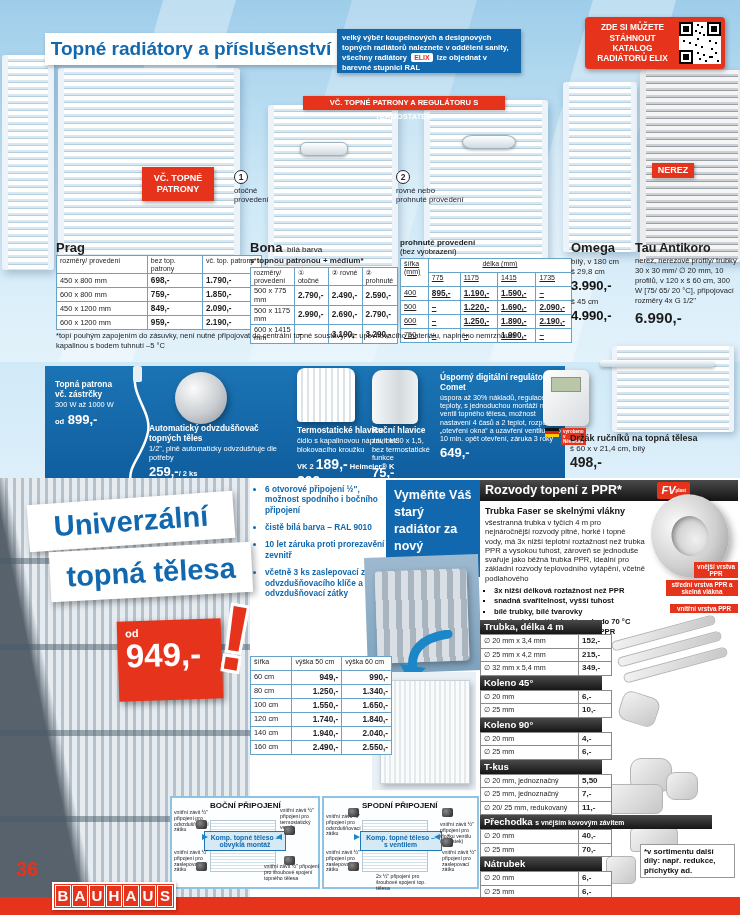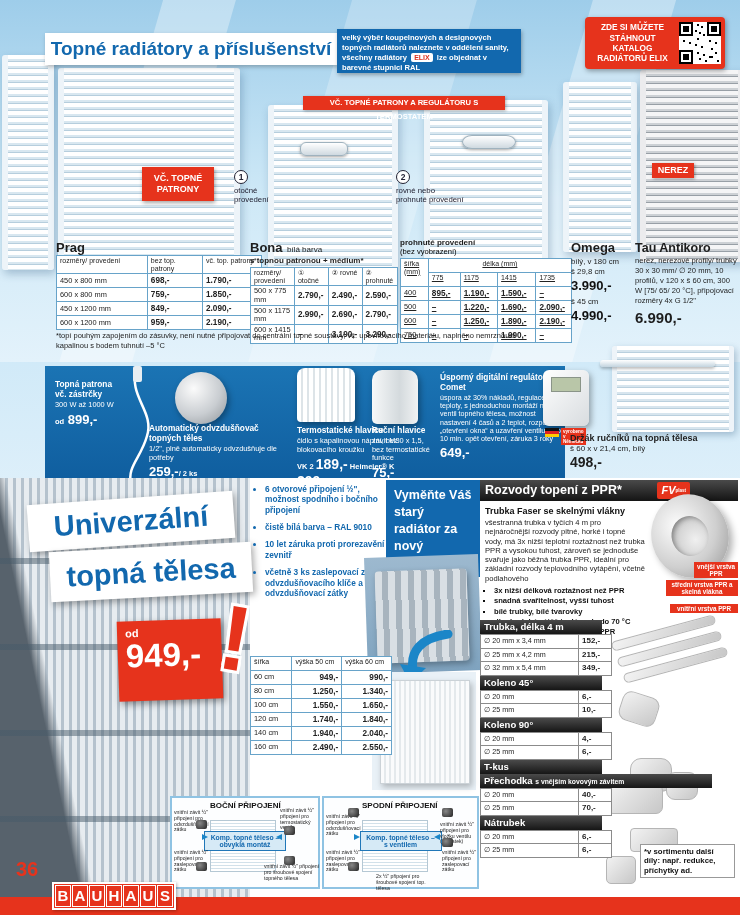--- a/index.html
+++ b/index.html
@@ -668,6 +668,22 @@
       </div>
       <div class="ppr-sec">
         <div class="ppr-bar2">T-kus</div>
+        <table class="ppr-table">
+            <tbody>
+              <tr>
+                <td>∅ 20 mm, jednoznačný</td>
+                <td>5,50</td>
+              </tr>
+              <tr>
+                <td>∅ 25 mm, jednoznačný</td>
+                <td>7,-</td>
+              </tr>
+              <tr>
+                <td>∅ 20/ 25 mm, redukovaný</td>
+                <td>11,-</td>
+              </tr>
+            </tbody>
+          </table>
       </div>
       <div class="ppr-sec">
         <div class="ppr-bar2 wide">

